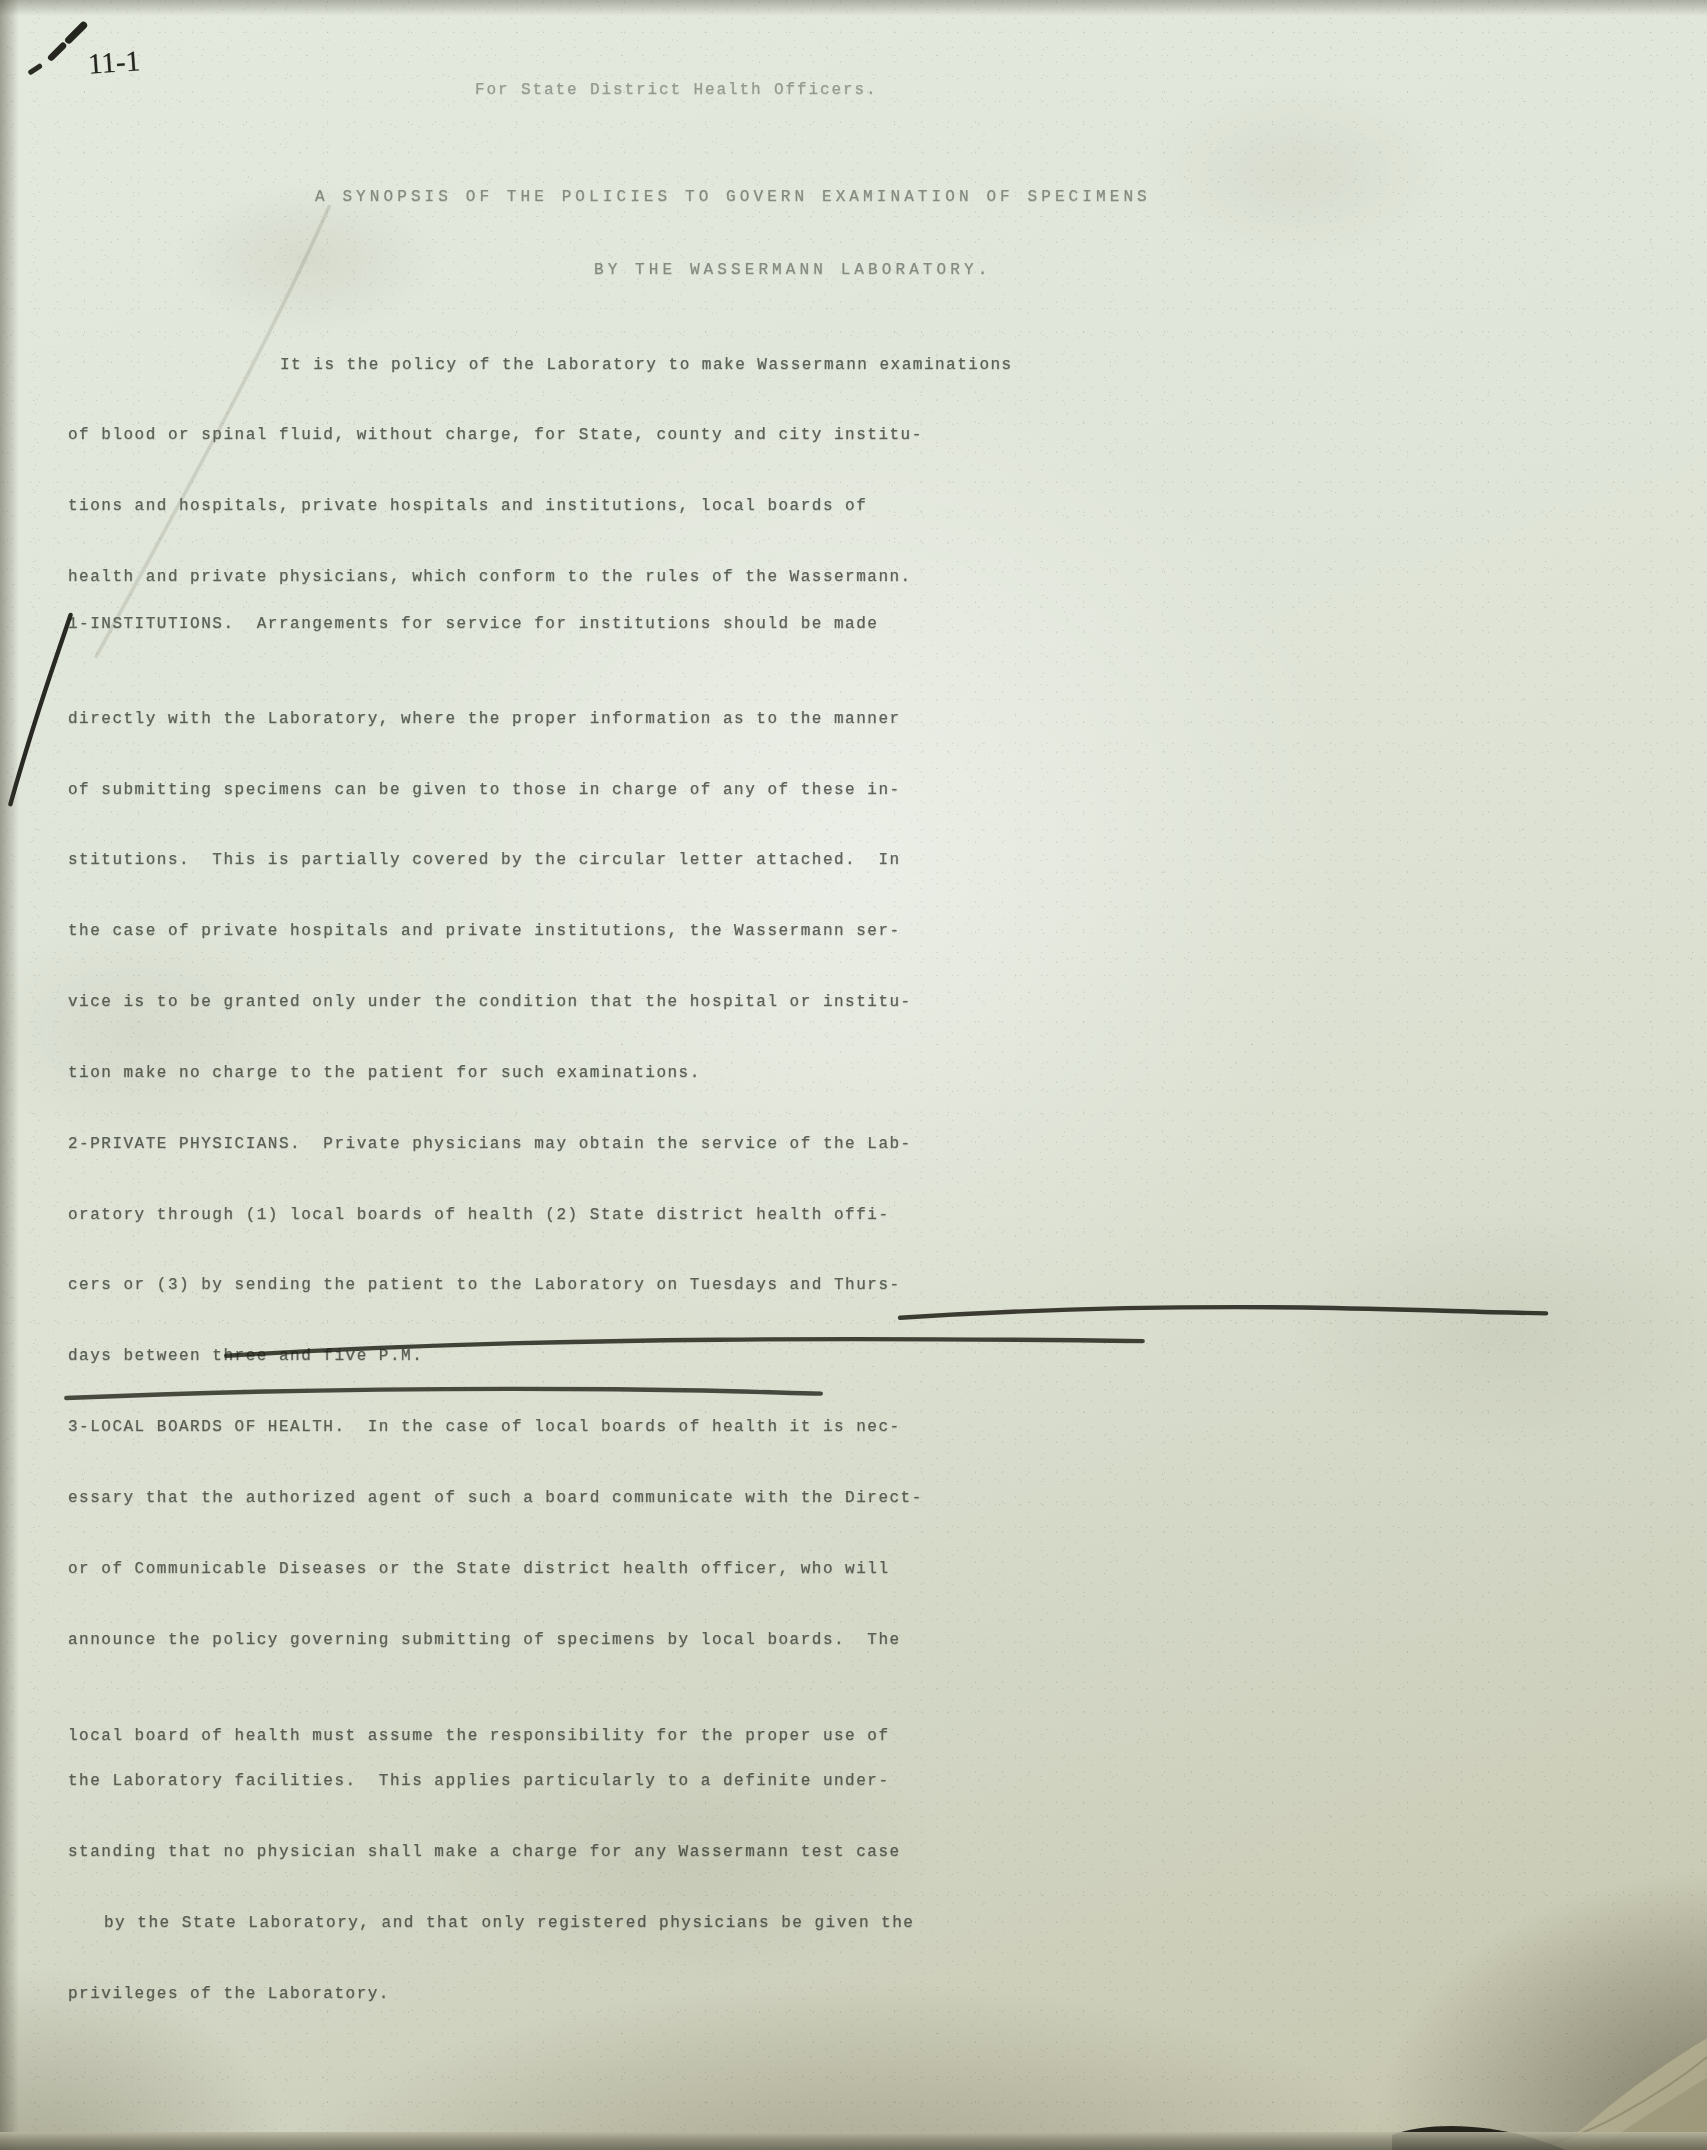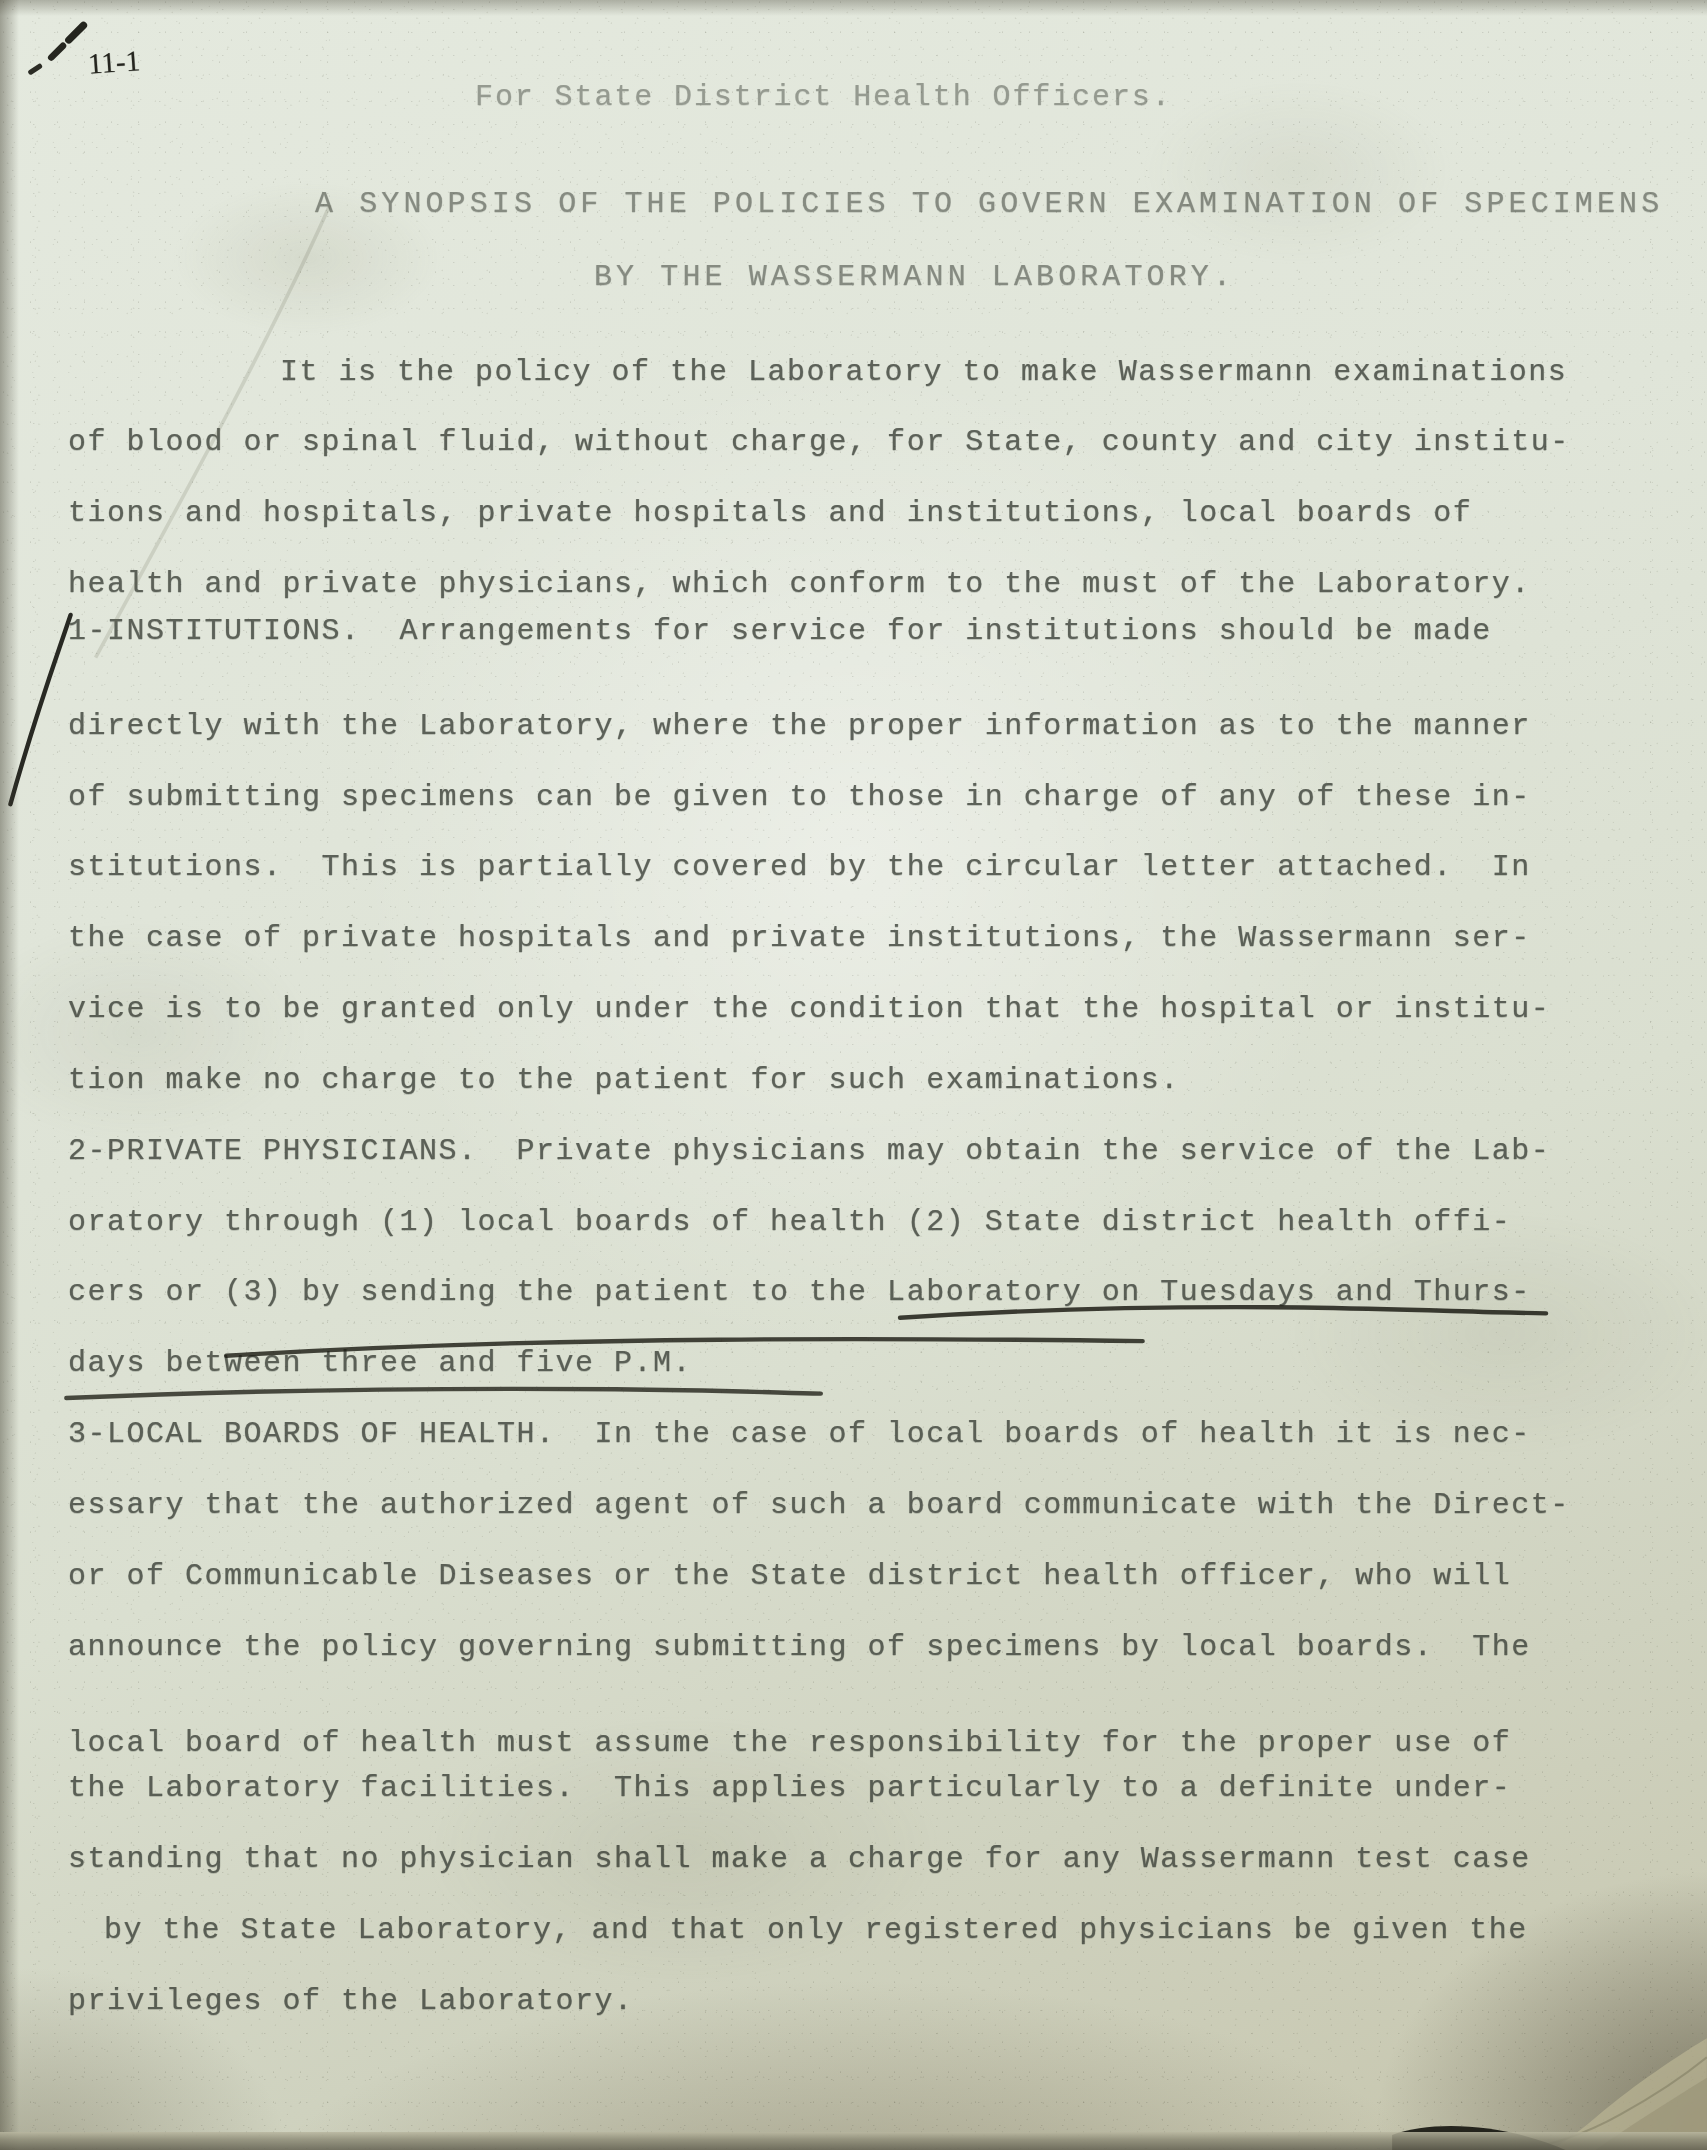--- a/index.html
+++ b/index.html
@@ -51,7 +51,7 @@
     white-space:pre;
     color:#3b4038;
     font-family:"Liberation Mono","DejaVu Sans Mono",monospace;
-    font-size:30px;
+    font-size:16px;
     letter-spacing:1.5px;
     line-height:1;
     opacity:.80;

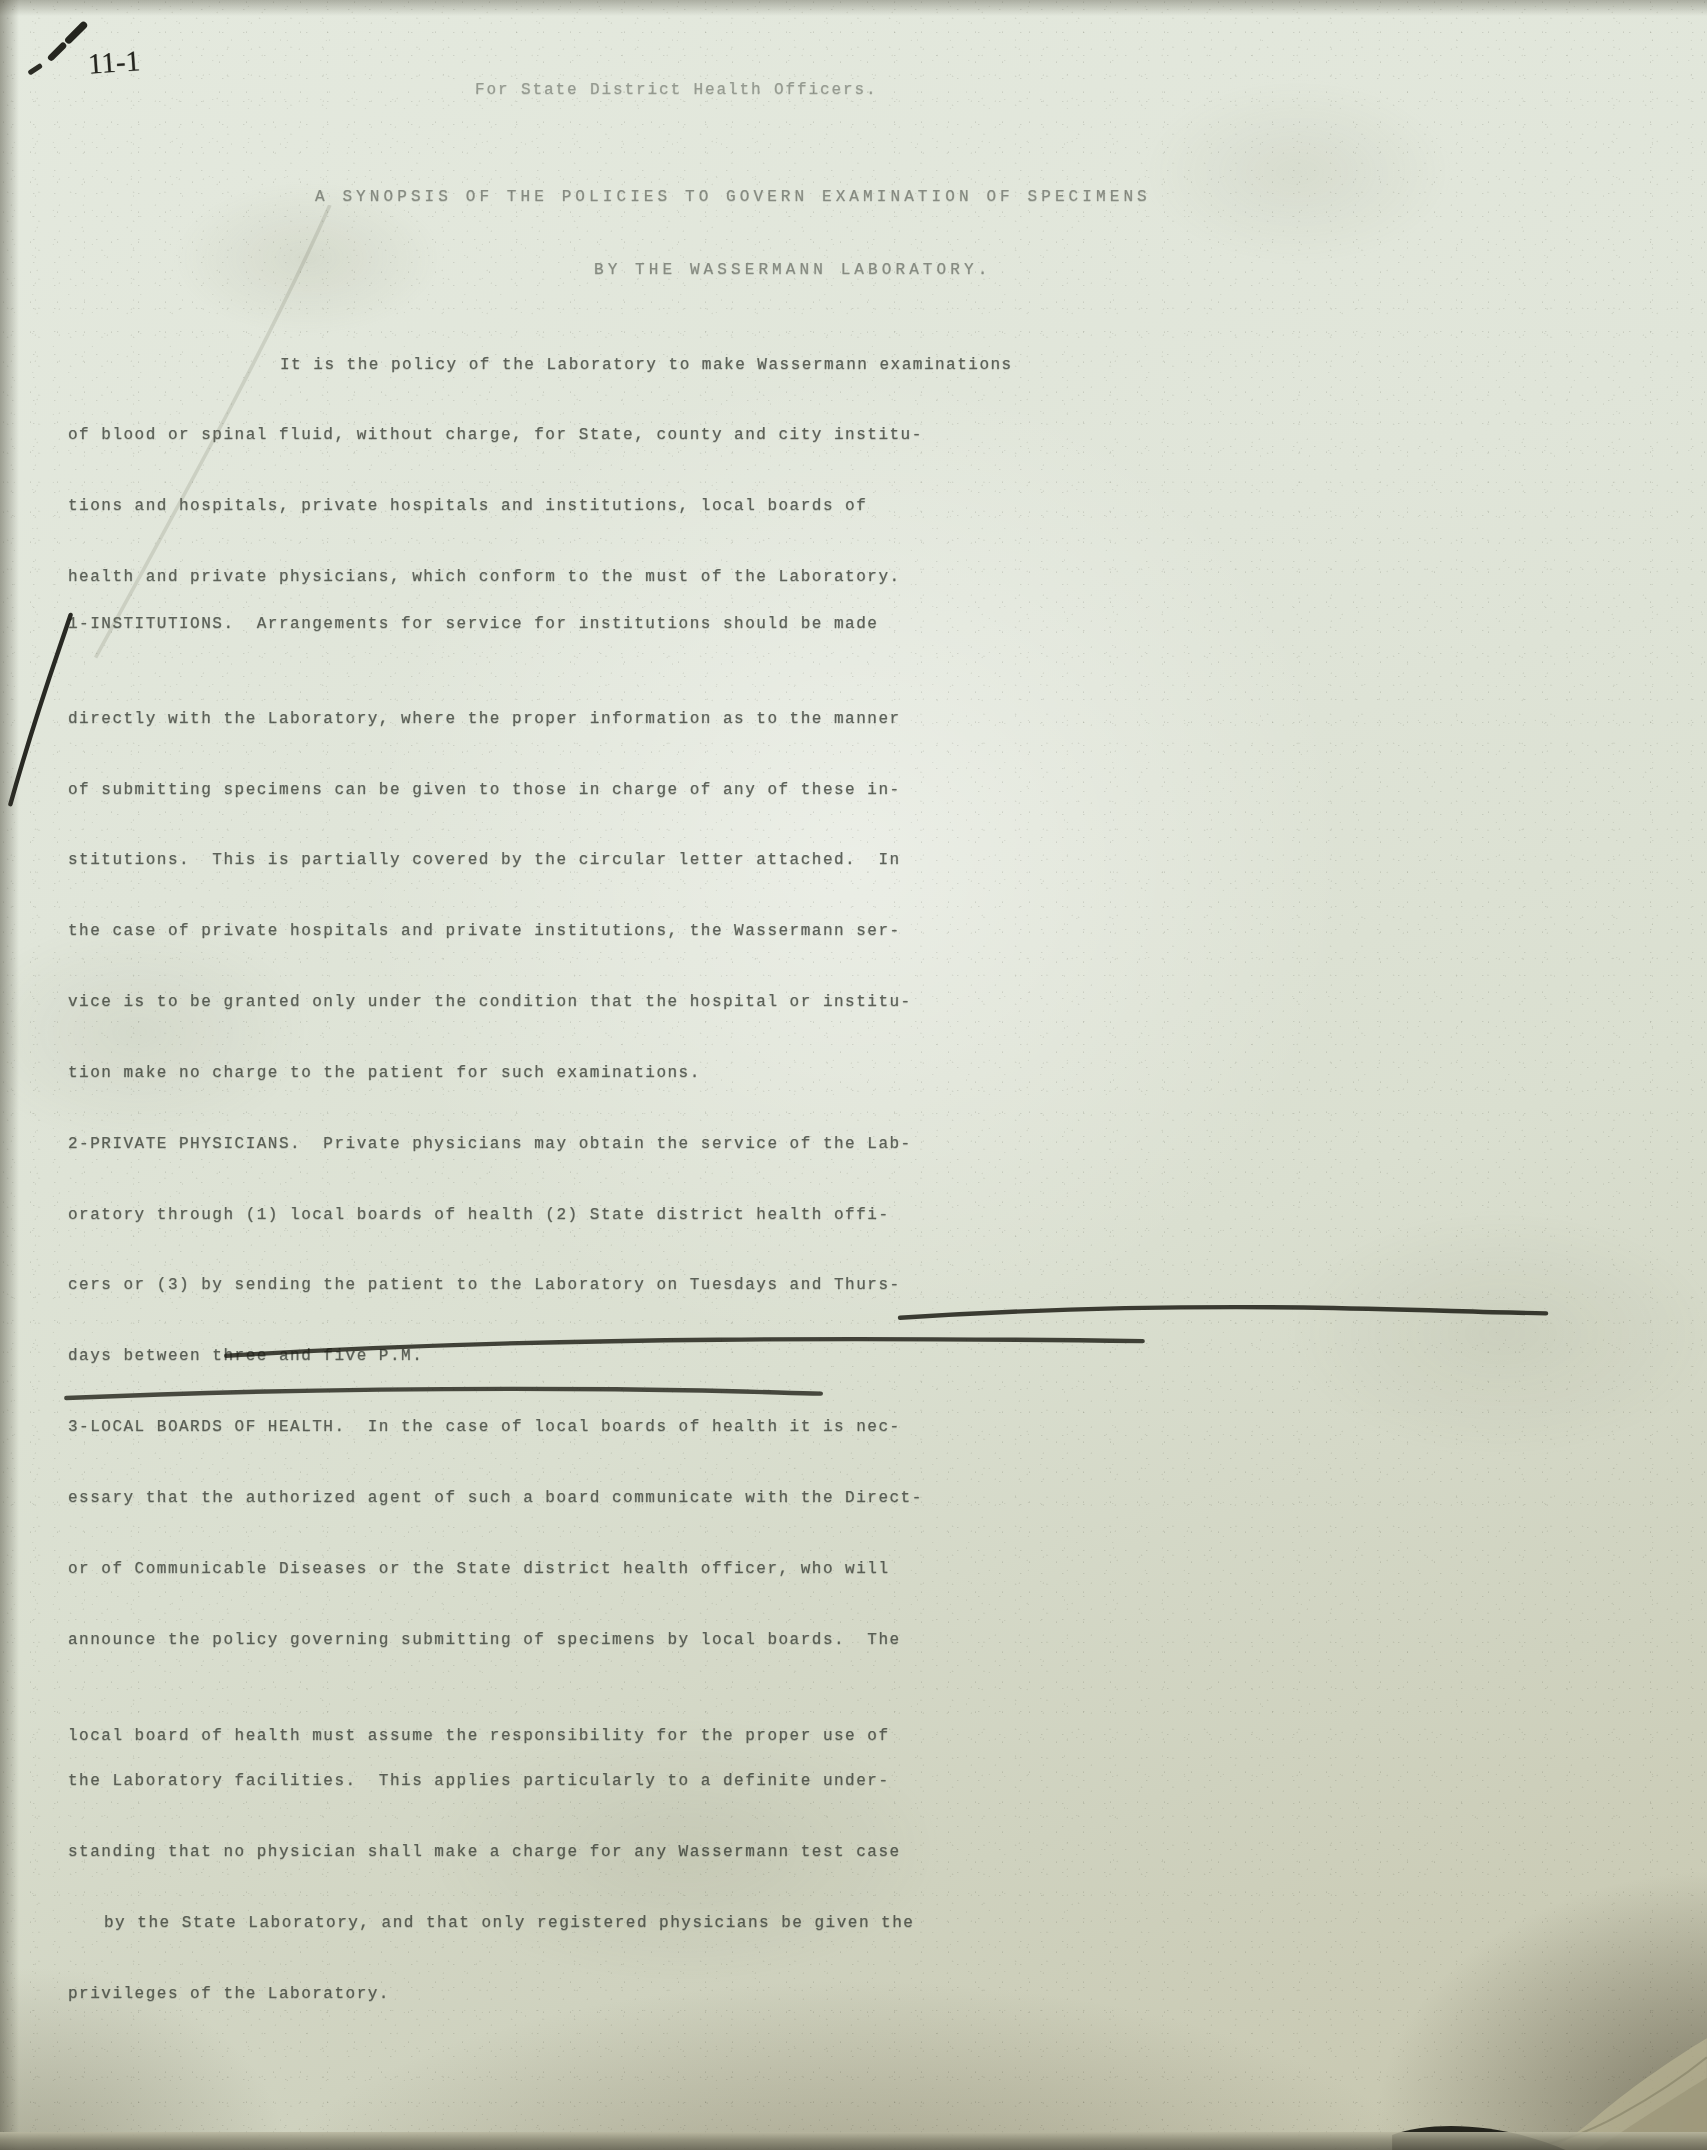--- a/index.html
+++ b/index.html
@@ -107,7 +107,7 @@
   <div class="tw" style="left:280px;top:357px;">It is the policy of the Laboratory to make Wassermann examinations</div>
   <div class="tw" style="left:68px; top:427px;">of blood or spinal fluid, without charge, for State, county and city institu-</div>
   <div class="tw" style="left:68px; top:498px;">tions and hospitals, private hospitals and institutions, local boards of</div>
-  <div class="tw" style="left:68px; top:569px;">health and private physicians, which conform to the must of the Laboratory.</div>
+  <div class="tw" style="left:68px; top:569px;">health and private physicians, which conform to the rules of the Wassermann.</div>
 
   <div class="tw" style="left:68px; top:616px;text-align:right;">1-INSTITUTIONS.  Arrangements for service for institutions should be made</div>
   <div class="tw" style="left:68px; top:711px;">directly with the Laboratory, where the proper information as to the manner</div>

